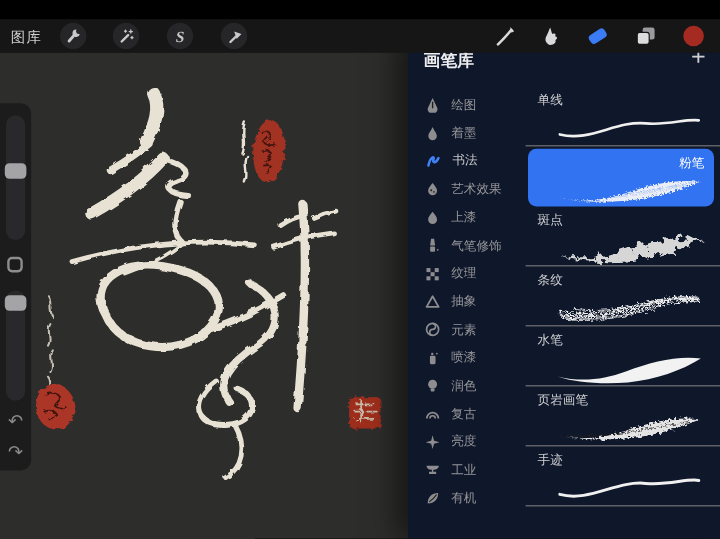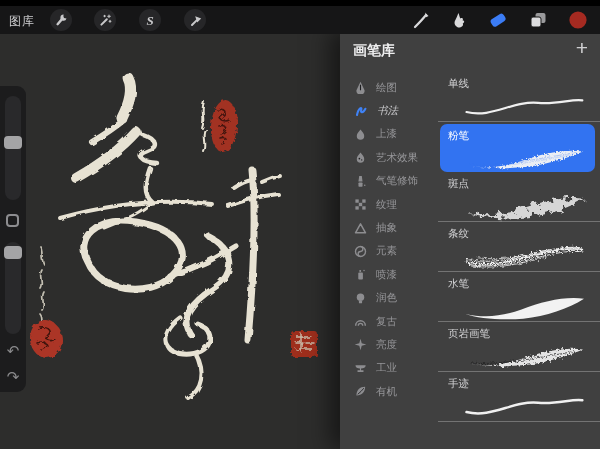--- a/index.html
+++ b/index.html
@@ -7,7 +7,7 @@
        font-family:"Liberation Sans","DejaVu Sans",sans-serif;
        -webkit-font-smoothing:antialiased;user-select:none;}
   
-  #topbar{position:absolute;left:0;top:6px;width:600px;height:28px;background:#161617;z-index:30;}
+  #topbar{position:absolute;left:0;top:16px;width:600px;height:28px;background:#161617;z-index:30;}
   #gallery-btn{position:absolute;left:9px;top:7px;font-size:12px;color:#cfcfd1;letter-spacing:1px;}
   .tool-circle{position:absolute;top:3px;width:22px;height:22px;border-radius:50%;background:#262628;
                display:flex;align-items:center;justify-content:center;}

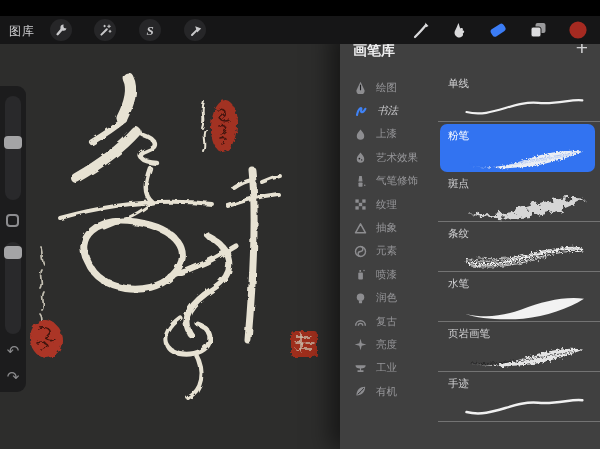--- a/index.html
+++ b/index.html
@@ -32,7 +32,7 @@
            display:flex;align-items:center;justify-content:center;}
   #undo-btn{top:255px;} #redo-btn{top:281px;}
   
-  #panel{position:absolute;left:340px;top:30px;width:260px;height:419px;background:#404040;
+  #panel{position:absolute;left:340px;top:30px;width:260px;height:419px;background:#0f172a;
          box-shadow:-10px 0 22px rgba(0,0,0,.5);z-index:25;overflow:hidden;}
   #panel-title{position:absolute;left:13px;top:12px;font-size:14px;font-weight:bold;color:#ededee;}
   #add-brush-btn{position:absolute;right:12px;top:6px;font-size:21px;font-weight:300;color:#cfcfd1;}

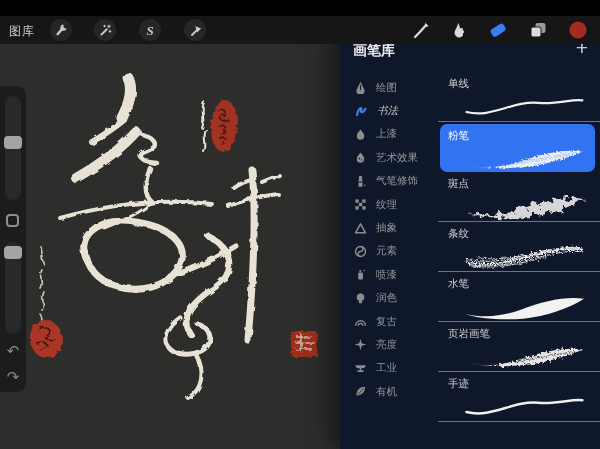--- a/index.html
+++ b/index.html
@@ -209,6 +209,12 @@
         </svg>
         <span class="lbl">绘图</span>
       </div>
+      <div class="cat">
+        <svg width="13" height="13" viewBox="0 0 14 14">
+          <path class="ic" d="M7,0.8 C8.2,4.2 10.8,6.2 10.8,9 A3.8,3.8 0 1 1 3.2,9 C3.2,6.2 5.8,4.2 7,0.8 Z"></path>
+        </svg>
+        <span class="lbl">着墨</span>
+      </div>
       <div class="cat sel">
         <svg width="14" height="14" viewBox="0 0 14 14">
           <path d="M3,11 C4.5,3.5 8.5,2.5 7.2,6 C6.2,8.8 9,9.5 11.4,4.8" stroke="#3f82f6" stroke-width="2.1" fill="none" stroke-linecap="round"></path>

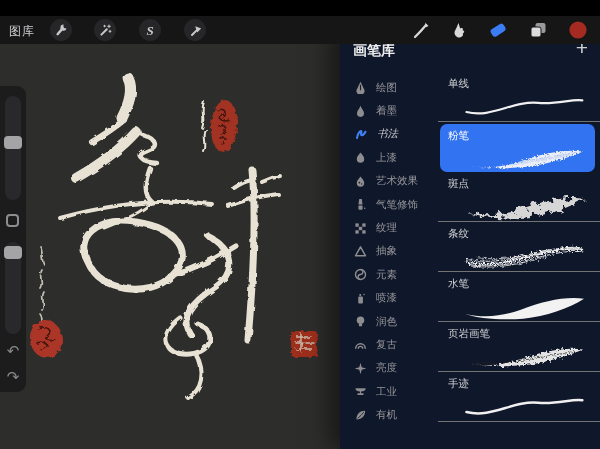--- a/index.html
+++ b/index.html
@@ -39,7 +39,7 @@
   #cats{position:absolute;left:1px;top:46px;width:98px;bottom:0;display:flex;flex-direction:column;}
   .cat{height:23.4px;display:flex;align-items:center;padding-left:13px;gap:9px;flex:none;}
   .cat .lbl{font-size:10.5px;color:#97979a;white-space:nowrap;}
-  .cat.sel .lbl{color:#c9c9cc;font-style:italic;}
+  .cat.sel .lbl{color:#c9c9cc;}
   .cat svg{flex:none;}
   #brushes{position:absolute;left:98px;top:42px;right:0;bottom:0;}
   .brow{height:50px;box-sizing:border-box;padding:5px 8px 0 10px;border-bottom:1px solid #737373;}

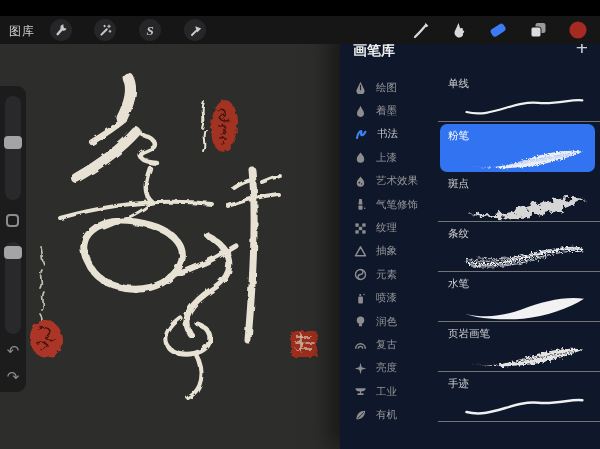--- a/index.html
+++ b/index.html
@@ -46,7 +46,7 @@
   .brow .bname{font-size:10.5px;color:#d2d2d4;margin-bottom:1px;}
   .brow svg{display:block;margin-left:2px;}
   .brow.sel{background:#3273f1;border-radius:7px;border-bottom:none;margin:2px 5px 0 2px;
-            height:48px;padding-left:8px;}
+            height:48px;padding-left:8px;text-align:right;}
   .brow.sel .bname{color:#ffffff;}
   .ic{fill:#8d8d90;}
 </style>

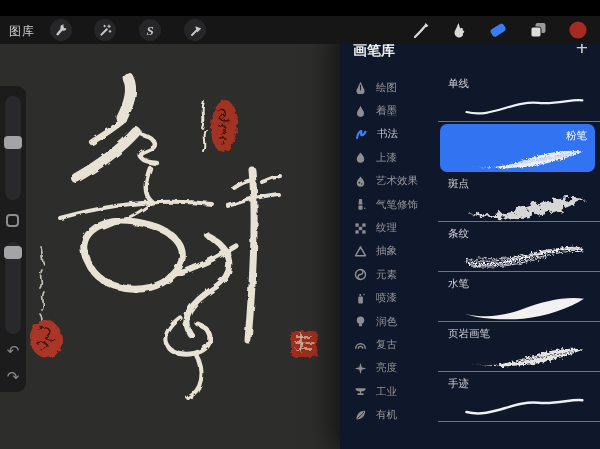--- a/index.html
+++ b/index.html
@@ -224,16 +224,16 @@
       <div class="cat">
         <svg width="13" height="13" viewBox="0 0 14 14">
           <path class="ic" d="M7,1.6 C9,4.4 11,5.8 11,8.6 A4,4 0 1 1 3,8.6 C3,5.8 5,4.4 7,1.6 Z"></path>
-        </svg>
-        <span class="lbl">上漆</span>
-      </div>
-      <div class="cat">
-        <svg width="13" height="13" viewBox="0 0 14 14">
-          <path class="ic" d="M7,1.6 C9,4.4 11,5.8 11,8.6 A4,4 0 1 1 3,8.6 C3,5.8 5,4.4 7,1.6 Z"></path>
           <circle cx="5.8" cy="8.2" r="0.9" fill="#1e1e20"></circle>
           <circle cx="8.3" cy="9.6" r="0.7" fill="#1e1e20"></circle>
         </svg>
         <span class="lbl">艺术效果</span>
+      </div>
+      <div class="cat">
+        <svg width="13" height="13" viewBox="0 0 14 14">
+          <path class="ic" d="M7,1.6 C9,4.4 11,5.8 11,8.6 A4,4 0 1 1 3,8.6 C3,5.8 5,4.4 7,1.6 Z"></path>
+        </svg>
+        <span class="lbl">上漆</span>
       </div>
       <div class="cat">
         <svg width="13" height="13" viewBox="0 0 14 14">

